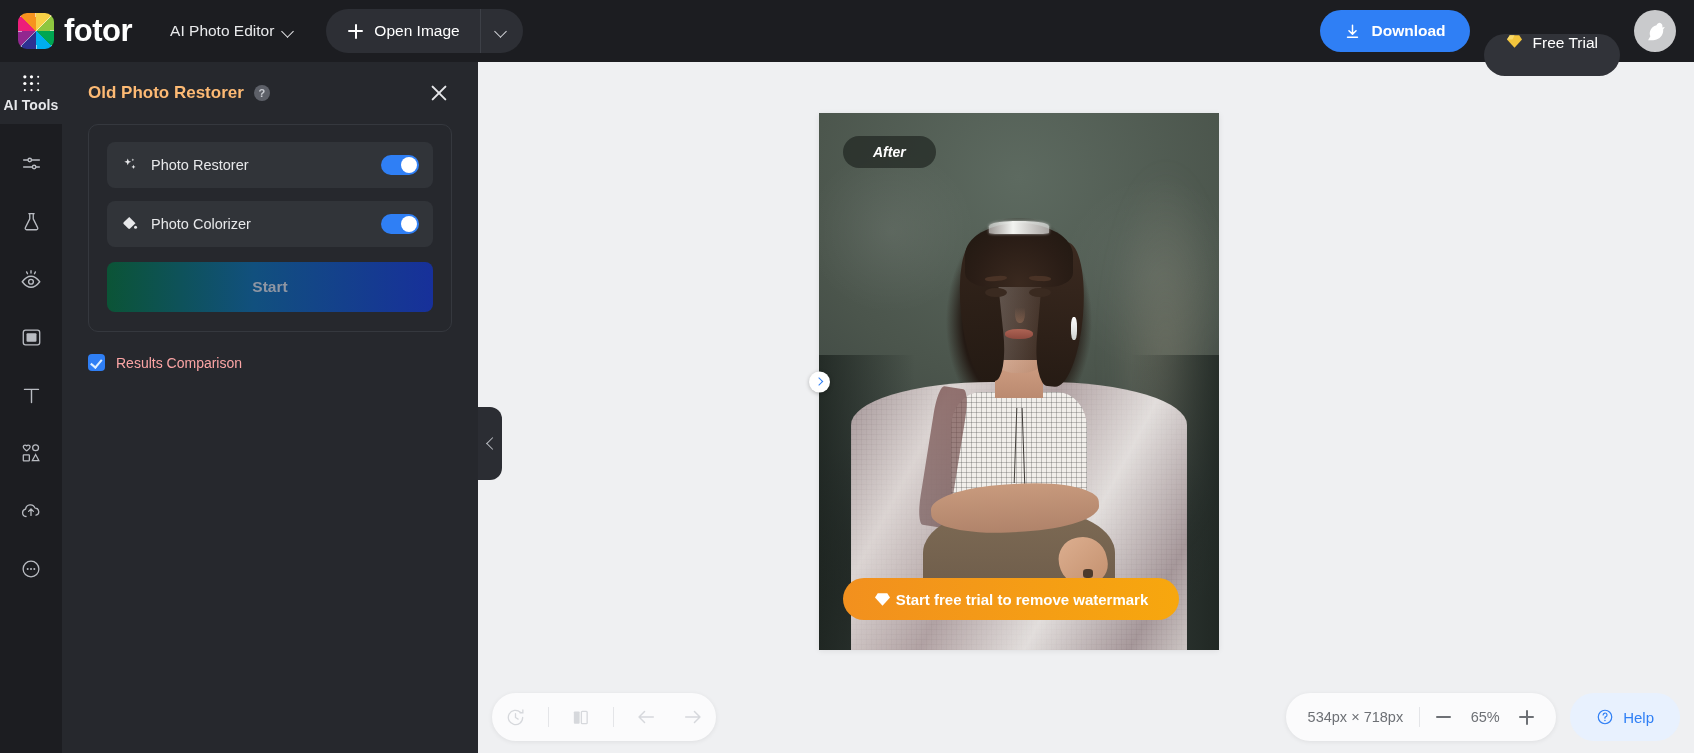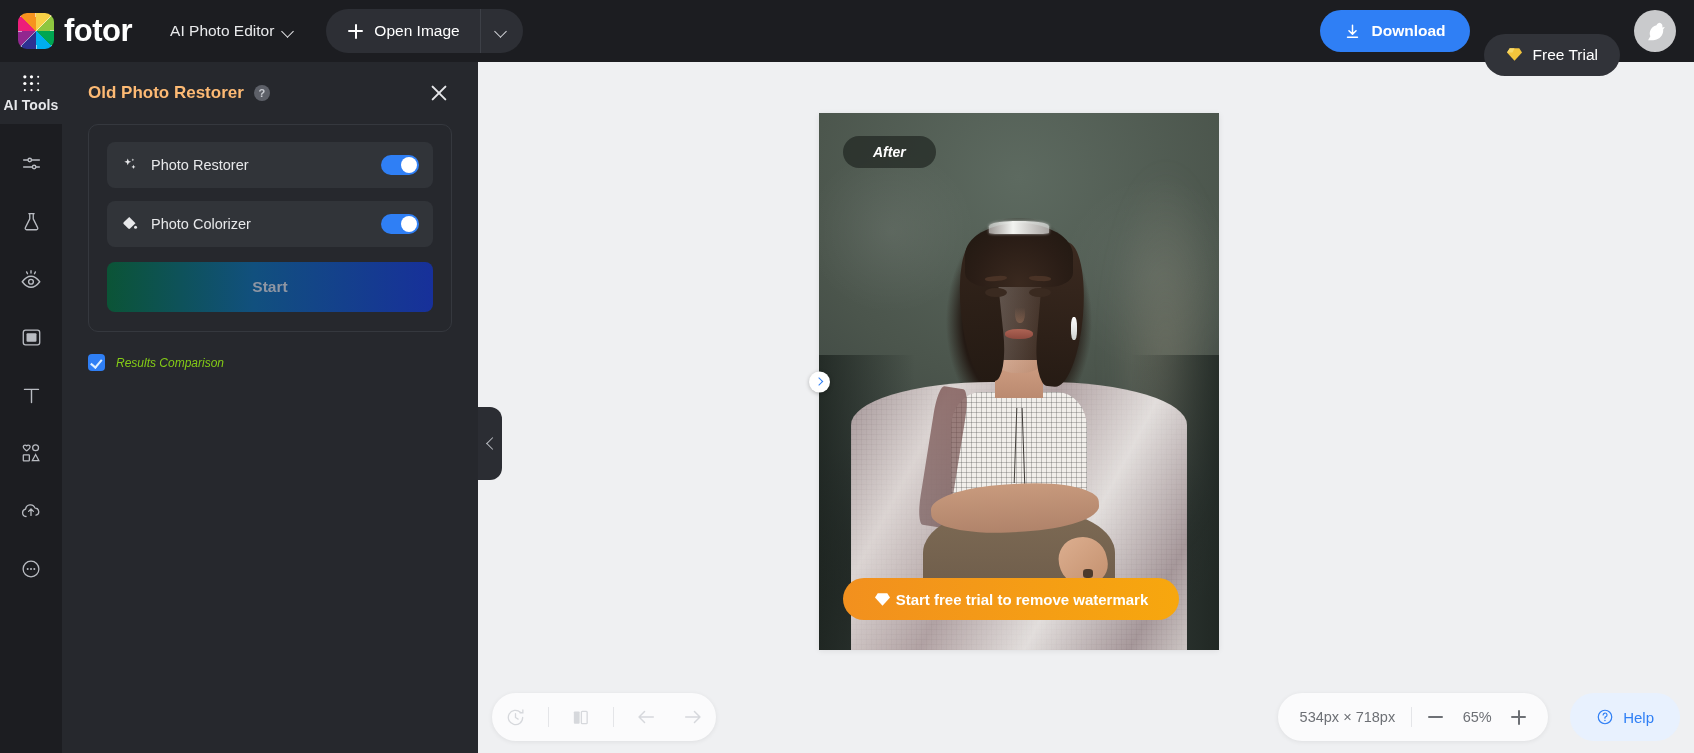--- a/index.html
+++ b/index.html
@@ -71,7 +71,7 @@
     height: 42px; padding: 0 24px; border-radius: 21px; font-size: 15.5px; font-weight: 700; cursor:pointer;
   }
   .btn-freetrial {
-    display: flex; align-items:center; gap:10px; background:#313339; color:#fff;
+    display: flex; align-items:flex-start; gap:10px; background:#313339; color:#fff;
     height: 42px; padding: 0 22px; border-radius: 21px; font-size: 15.5px; font-weight: 500; cursor:pointer;margin-top:47px;
   }
   .avatar {

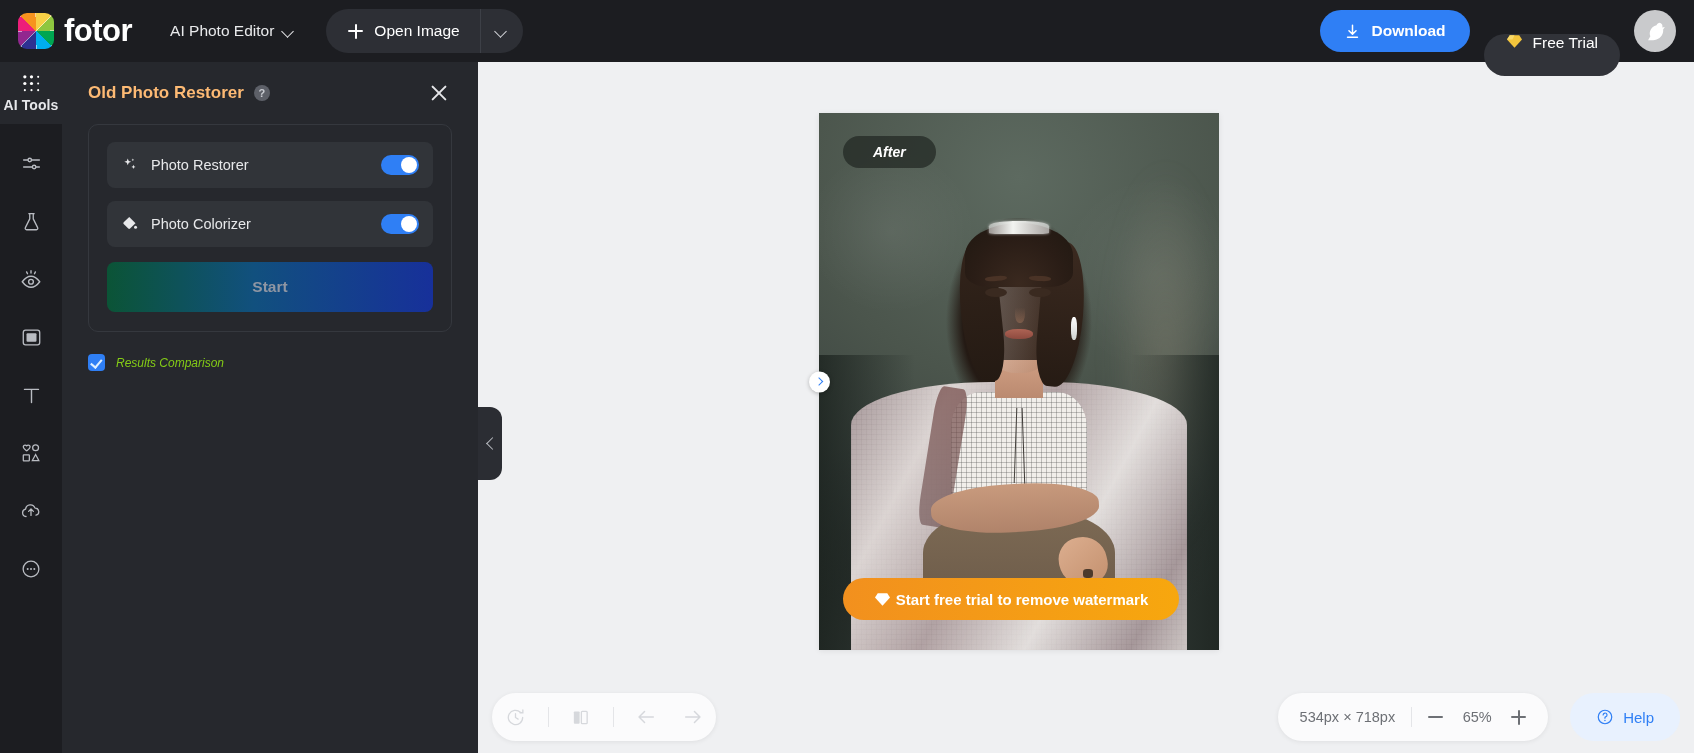--- a/index.html
+++ b/index.html
@@ -151,7 +151,7 @@
     content:""; position:absolute; left:4.5px; top:3px; width:5px; height:8.5px;
     border-right:2px solid #dff0ff; border-bottom:2px solid #dff0ff; transform:rotate(40deg);
   }
-  .cmp-label{ color:#84cc16; font-size:12px;font-style:italic; }
+  .cmp-label{ color:#fca5a5; font-size:14px; }
 
   .act-row { display:flex; gap: 14px; margin-top: 20px; }
   .btn-apply{

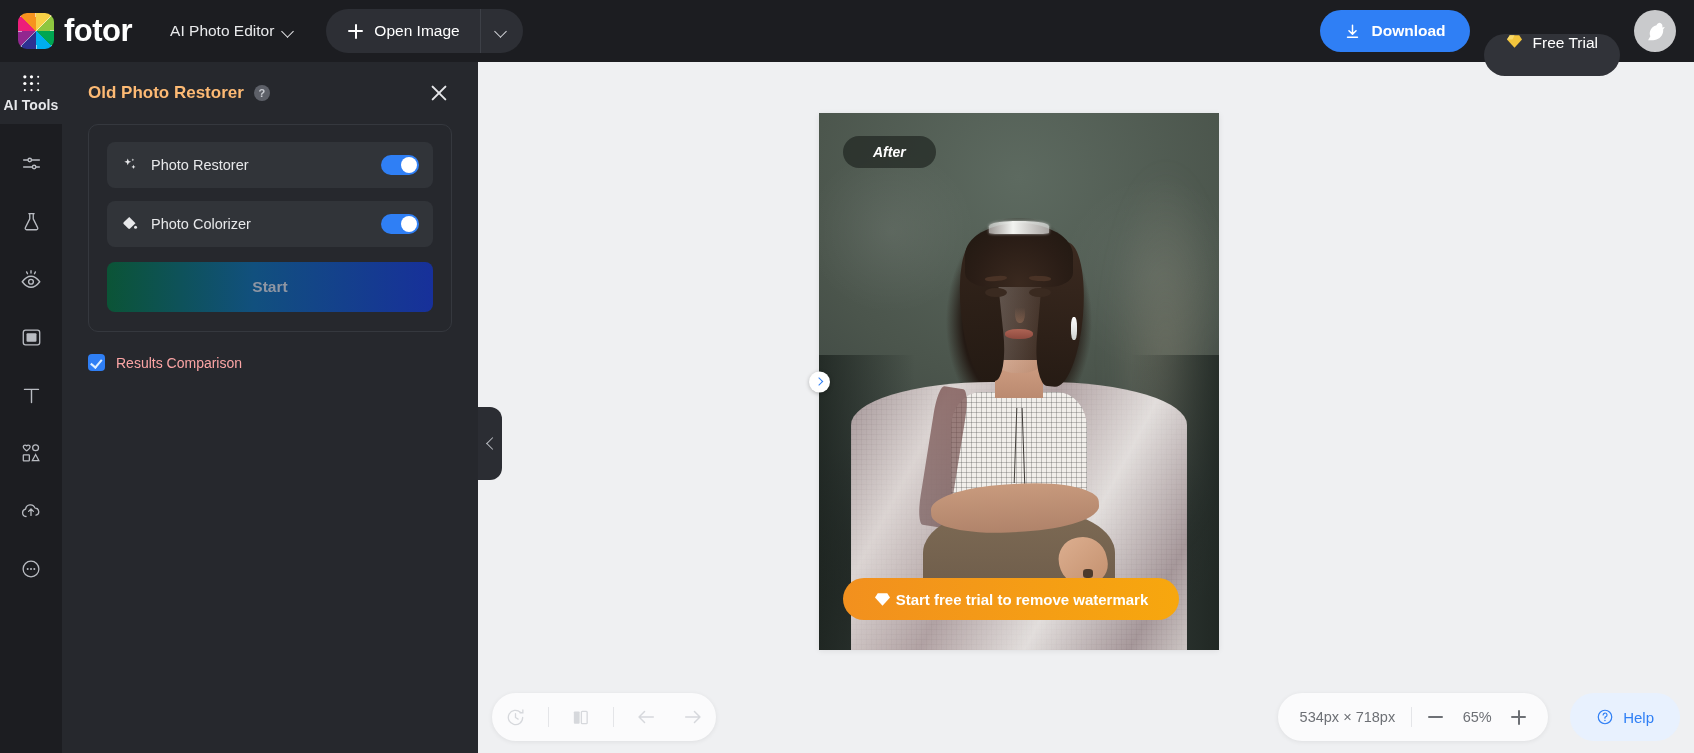--- a/index.html
+++ b/index.html
@@ -353,7 +353,7 @@
   .bot-left .sep{ width:1px; height:20px; background:#e4e5e8; }
   .ticon{ cursor:pointer; display:flex; align-items:center; justify-content:center; width:30px;}
   .bot-right{
-    position:absolute; right:14px; bottom:12px; display:flex; align-items:center; gap:22px;
+    position:absolute; right:14px; bottom:12px; display:flex; align-items:center; gap:14px;
   }
   .zoom-pill{
     height:48px; background:#fbfbfc; border-radius:24px; display:flex; align-items:center;

